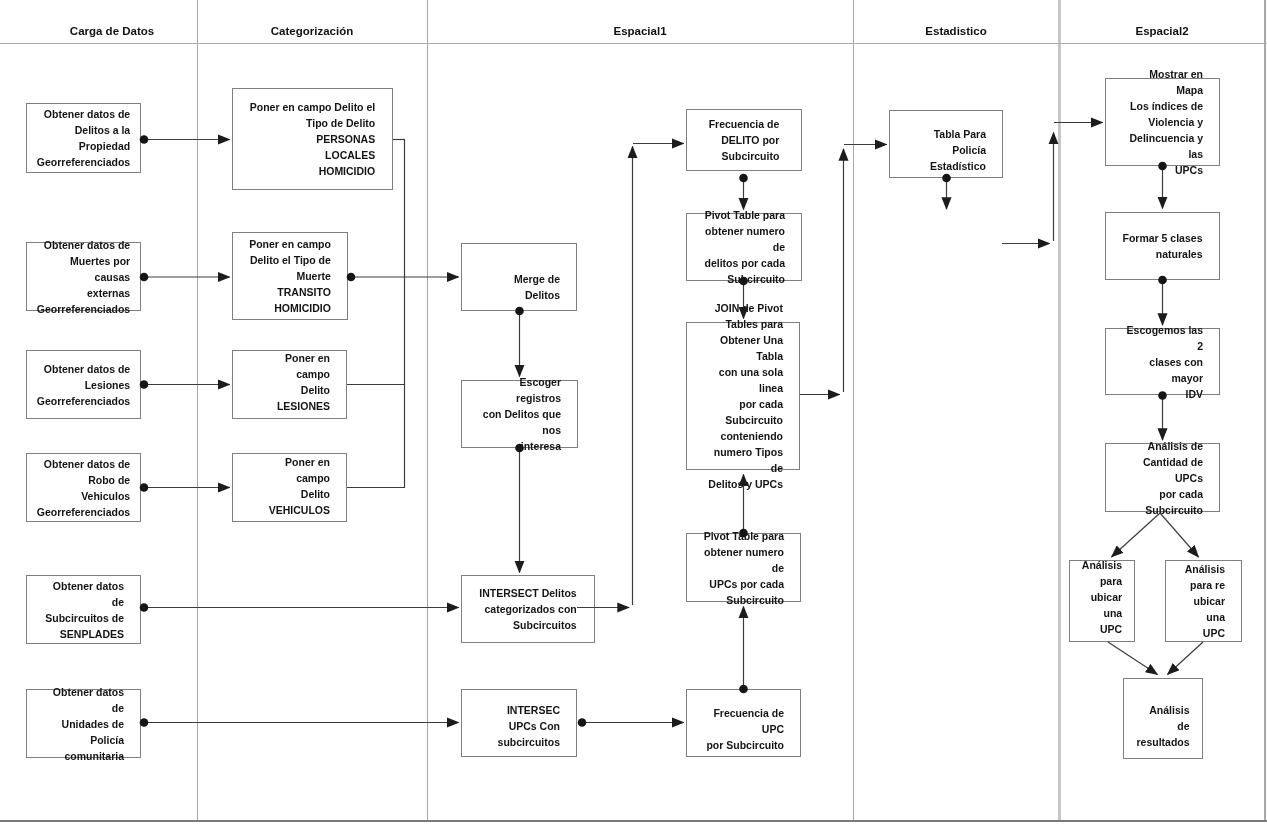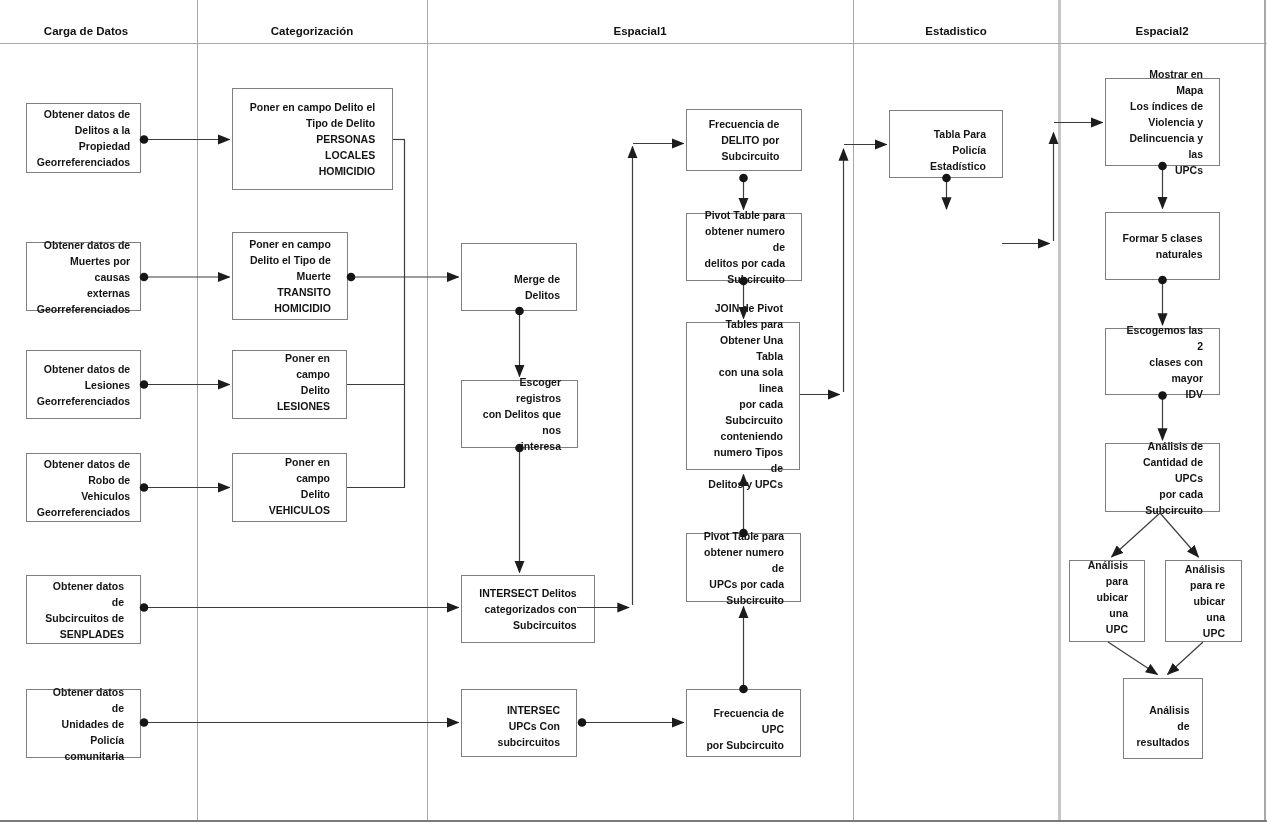--- a/index.html
+++ b/index.html
@@ -26,7 +26,7 @@
 
 <div class="stage">
 
-  <div class="lane-label" style="left:86px">Carga de Datos</div>
+  <div class="lane-label" style="left:112px">Carga de Datos</div>
   <div class="lane-label" style="left:312px">Categorización</div>
   <div class="lane-label" style="left:640px">Espacial1</div>
   <div class="lane-label" style="left:956px">Estadistico</div>

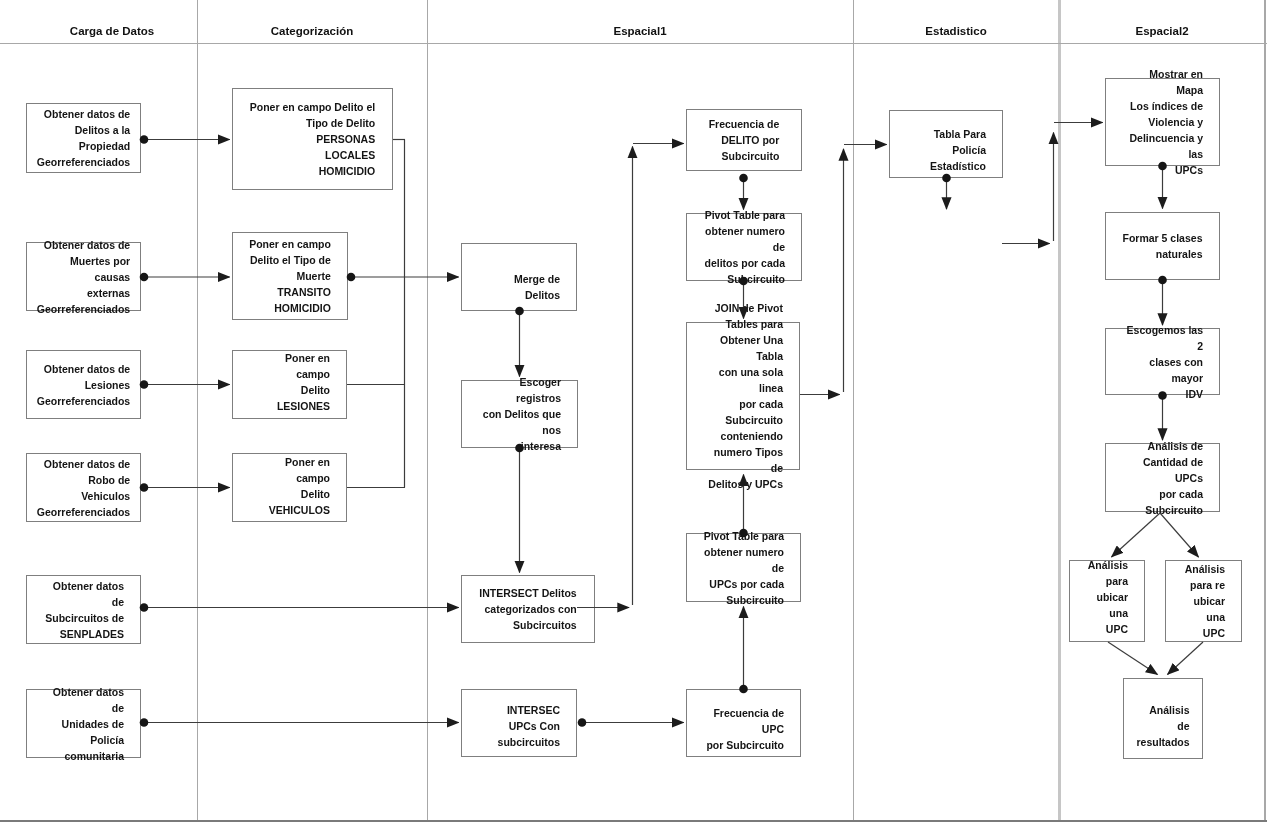--- a/index.html
+++ b/index.html
@@ -118,7 +118,7 @@
 Cantidad de UPCs
 por cada
 Subcircuito</div>
-  <div class="node vb" style="left:1069px;top:560px;width:76px;height:82px;padding-bottom:4px">Análisis para
+  <div class="node vb" style="left:1069px;top:560px;width:66px;height:82px;padding-bottom:4px">Análisis para
 ubicar una
 UPC</div>
   <div class="node" style="left:1165px;top:560px;width:77px;height:82px">Análisis

